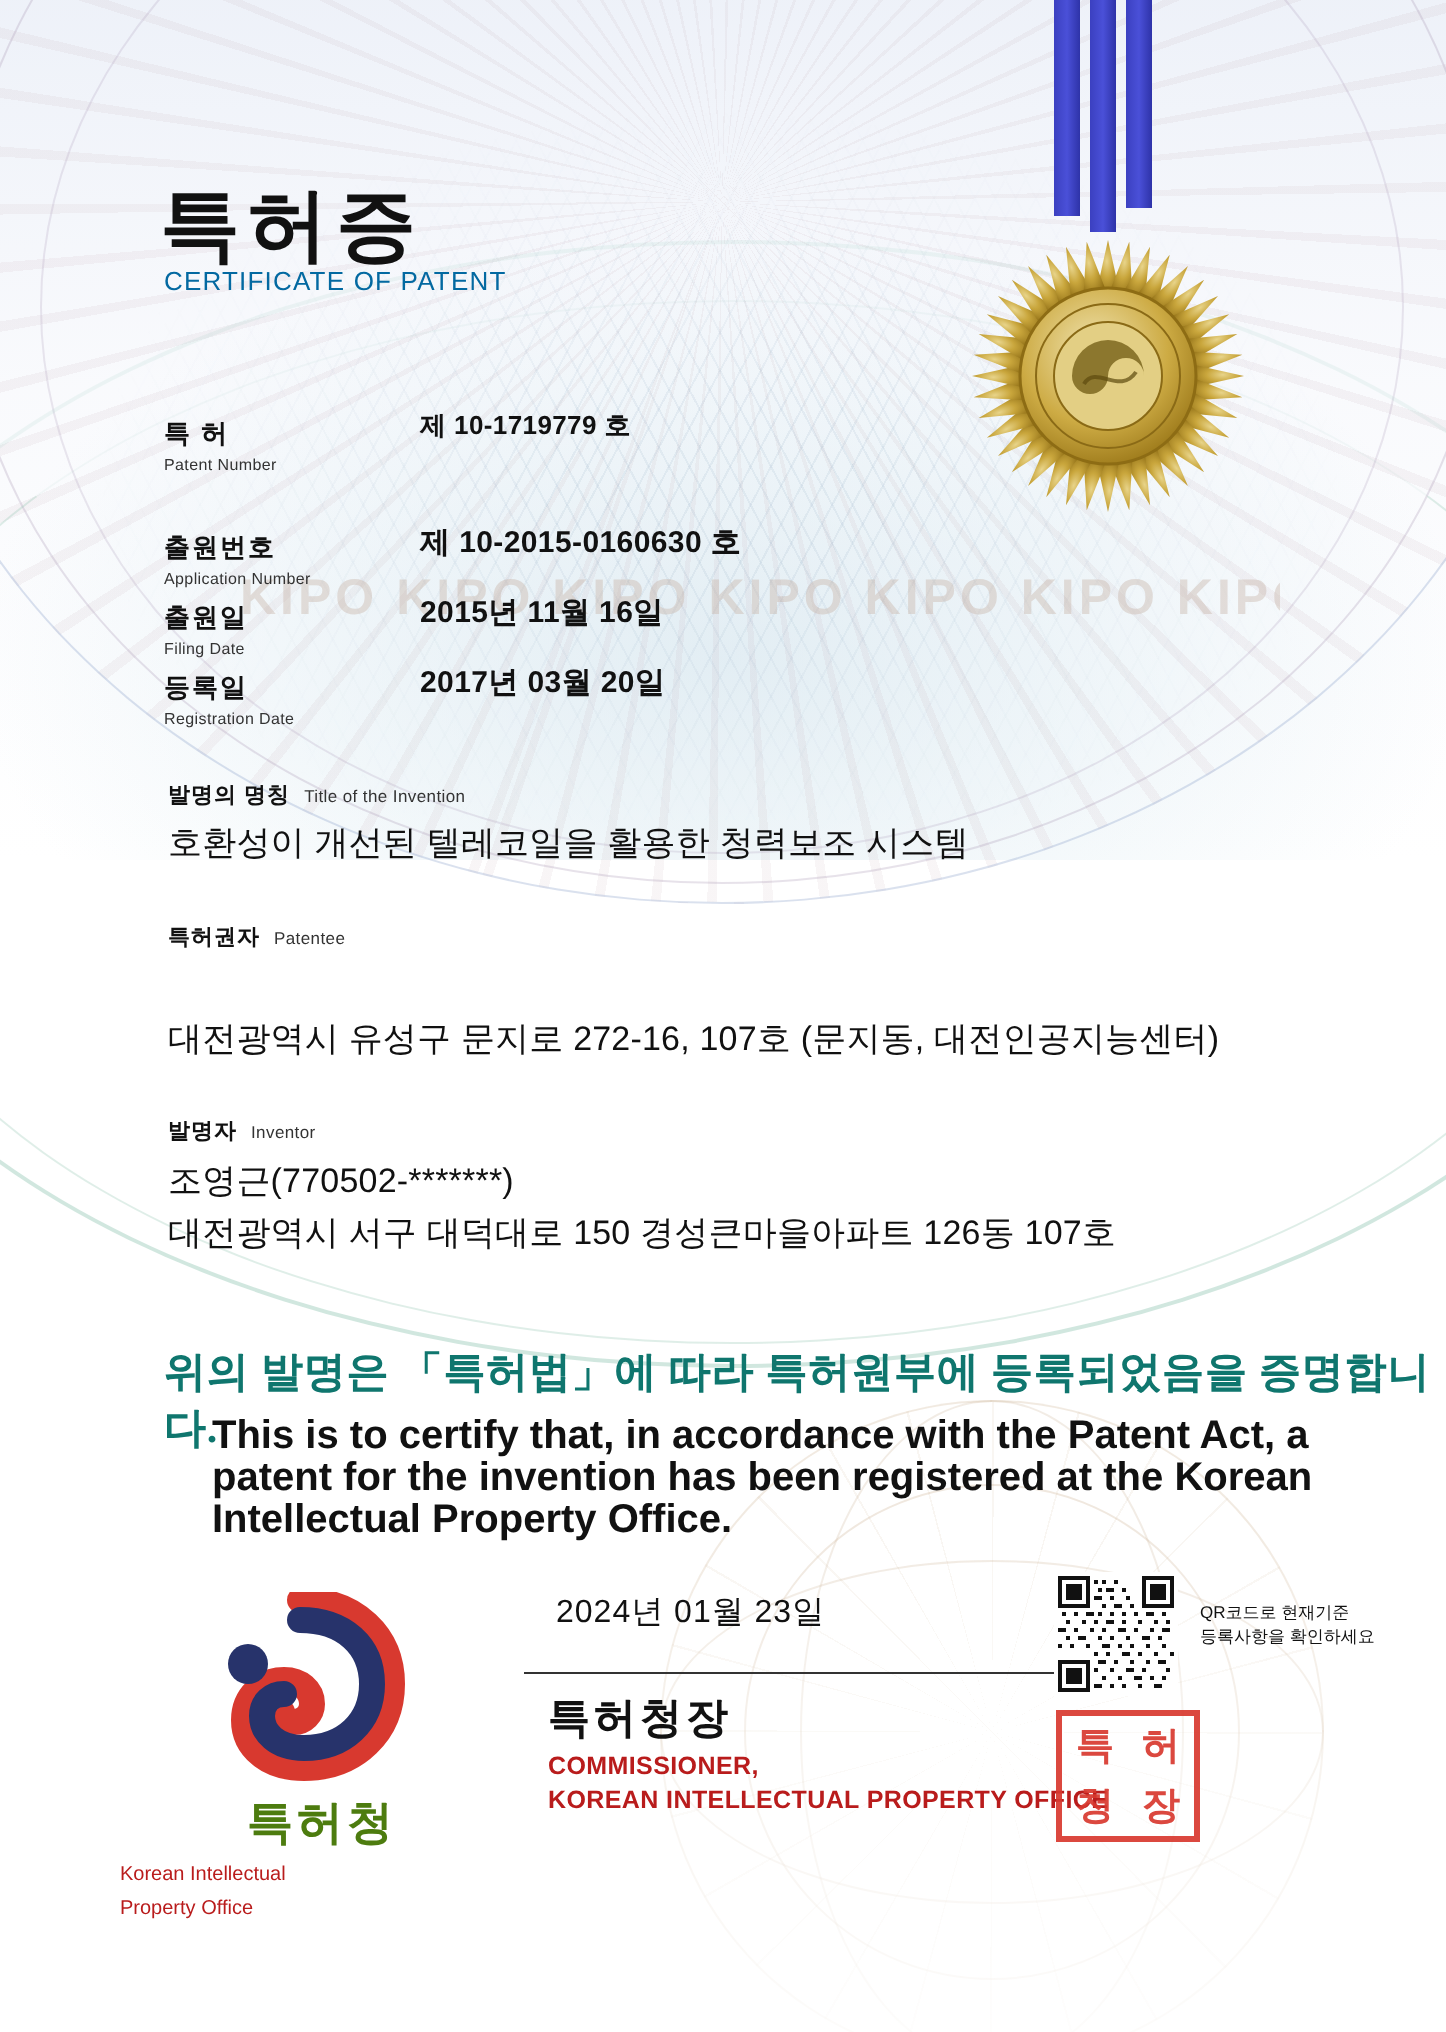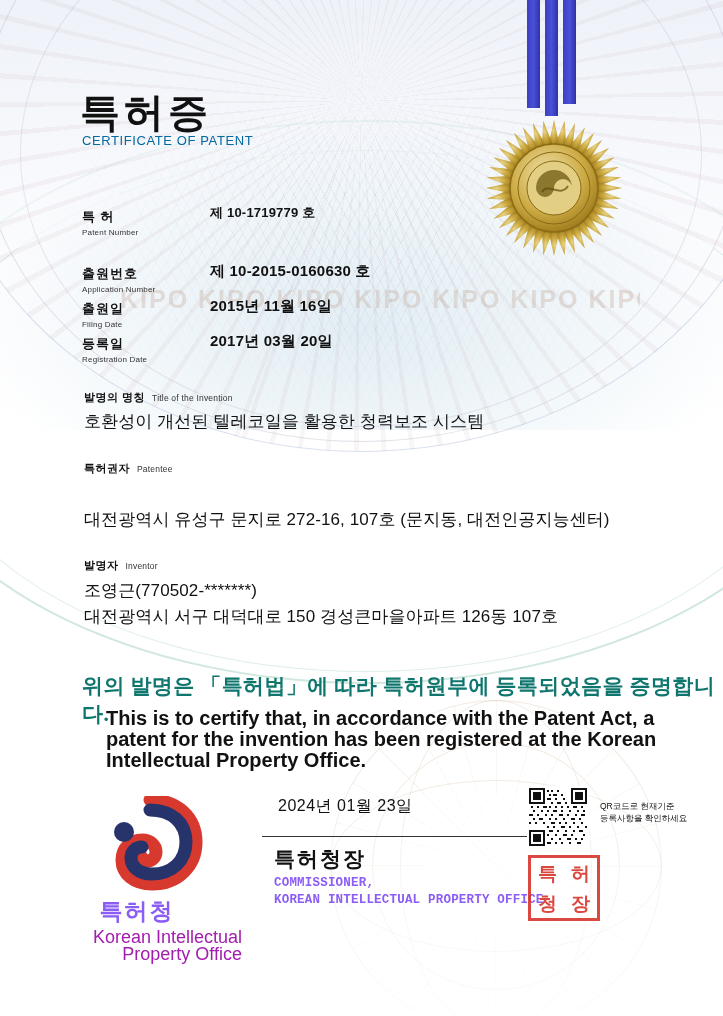--- a/index.html
+++ b/index.html
@@ -235,8 +235,7 @@
     font-weight: 700;
     line-height: 17px;
     letter-spacing: 0.2px;
-    color: #8b5cf6;
-    font-family: Liberation Mono, monospace;
+    color: #b91c1c;
   }
 
   

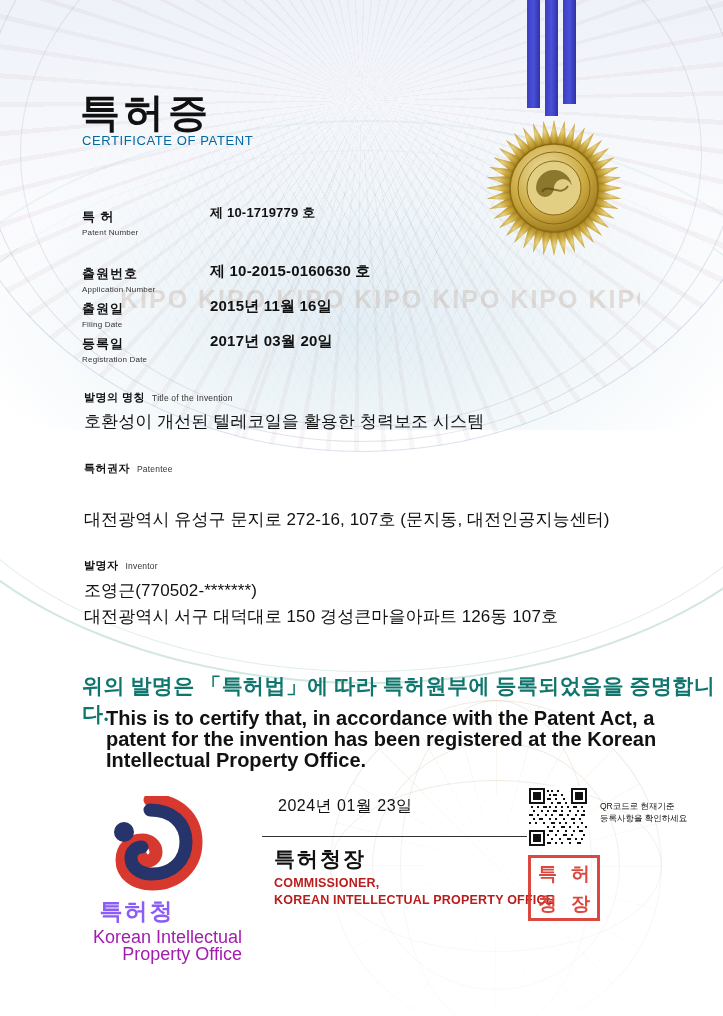--- a/index.html
+++ b/index.html
@@ -241,13 +241,13 @@
   
   .kipo-logo { position: absolute; left: 90px; top: 796px; width: 120px; height: 96px; }
   .kipo-name-ko {
-    position: absolute; left: 69px; top: 896px; width: 136px;
+    position: absolute; left: 93px; top: 896px; width: 136px;
     text-align: center;
     font-family: "Liberation Serif", serif;
     font-size: 23px;
     font-weight: 700;
     letter-spacing: 2px;
-    color: #8b5cf6;
+    color: #4d7c0f;
   }
   .kipo-name-en {
     position: absolute; left: 60px; top: 929px; width: 182px;

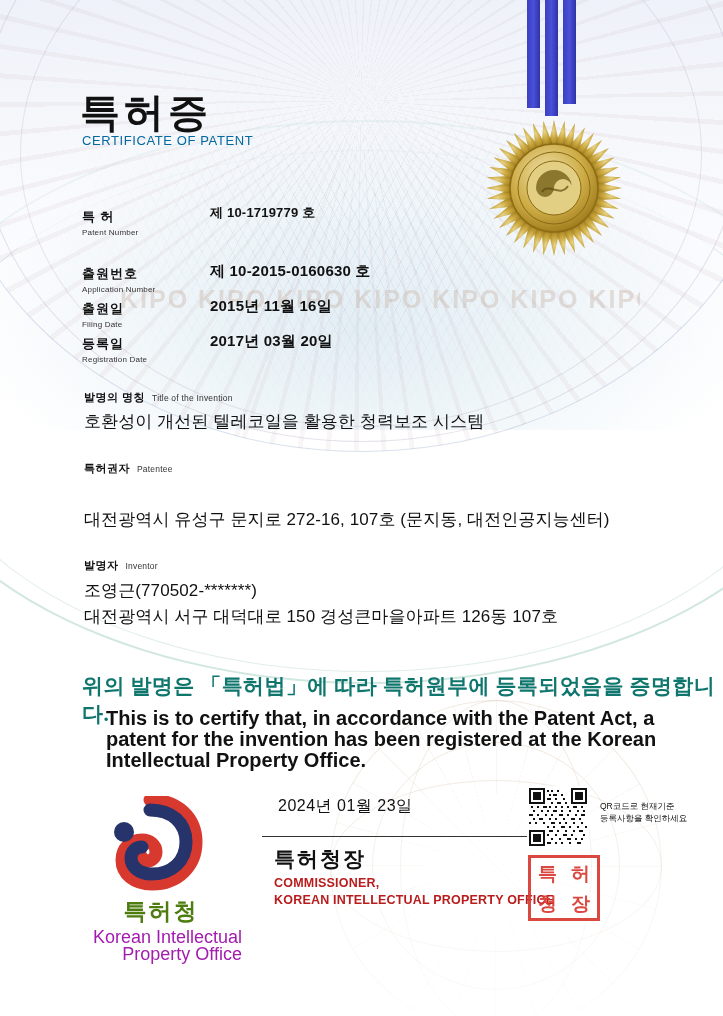--- a/index.html
+++ b/index.html
@@ -251,10 +251,10 @@
   }
   .kipo-name-en {
     position: absolute; left: 60px; top: 929px; width: 182px;
-    text-align: right;
-    font-size: 18px;
+    text-align: left;
+    font-size: 10px;
     line-height: 17px;
-    color: #a21caf;
+    color: #b91c1c;
   }
 
   

